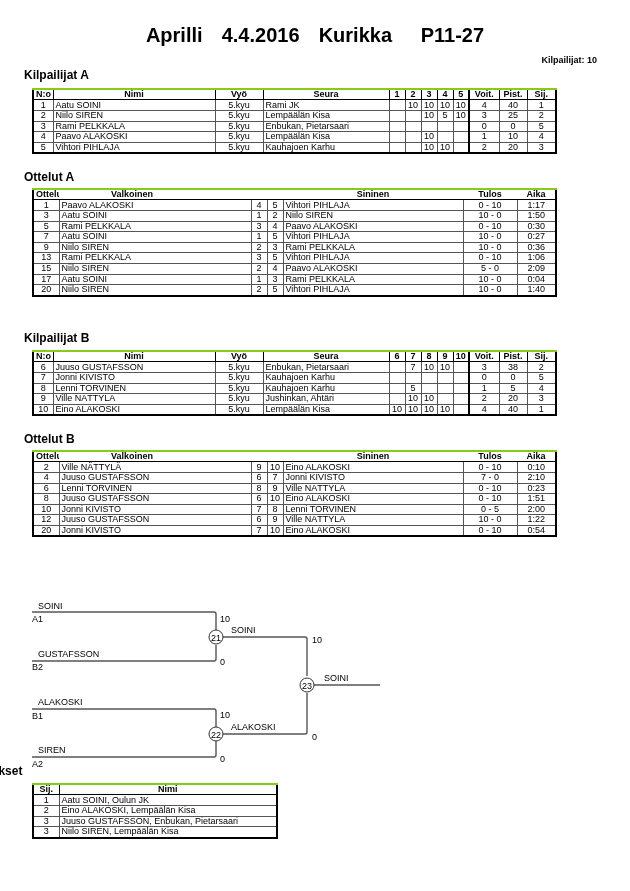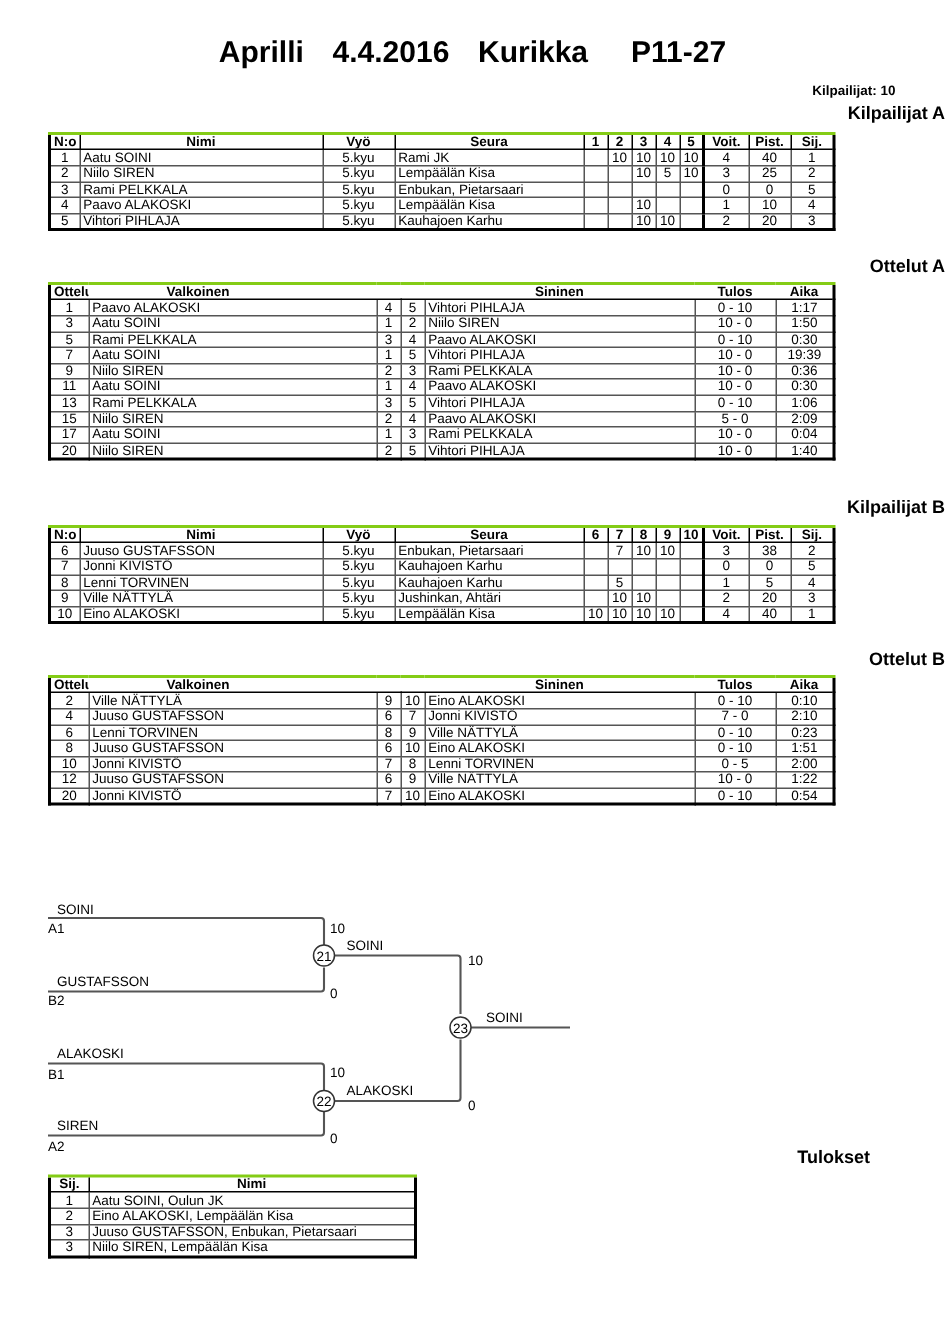--- a/index.html
+++ b/index.html
@@ -9,7 +9,7 @@
   .title { position: absolute; left: 0; width: 630px; top: 24px; text-align: center;
            font-weight: bold; font-size: 20px; letter-spacing: 0px; word-spacing: 4px; white-space: pre; }
   .count { position: absolute; right: 33px; top: 55px; font-size: 9px; font-weight: bold; }
-  .section-title { position: absolute; left: 0; width: 630px; text-align: right;
+  .section-title { position: absolute; left: 0; width: 630px; text-align: left;
                    font-weight: bold; font-size: 12px; padding-left: 24px; }
 
   table { position: absolute; border-collapse: collapse; font-size: 9px; table-layout: fixed; }

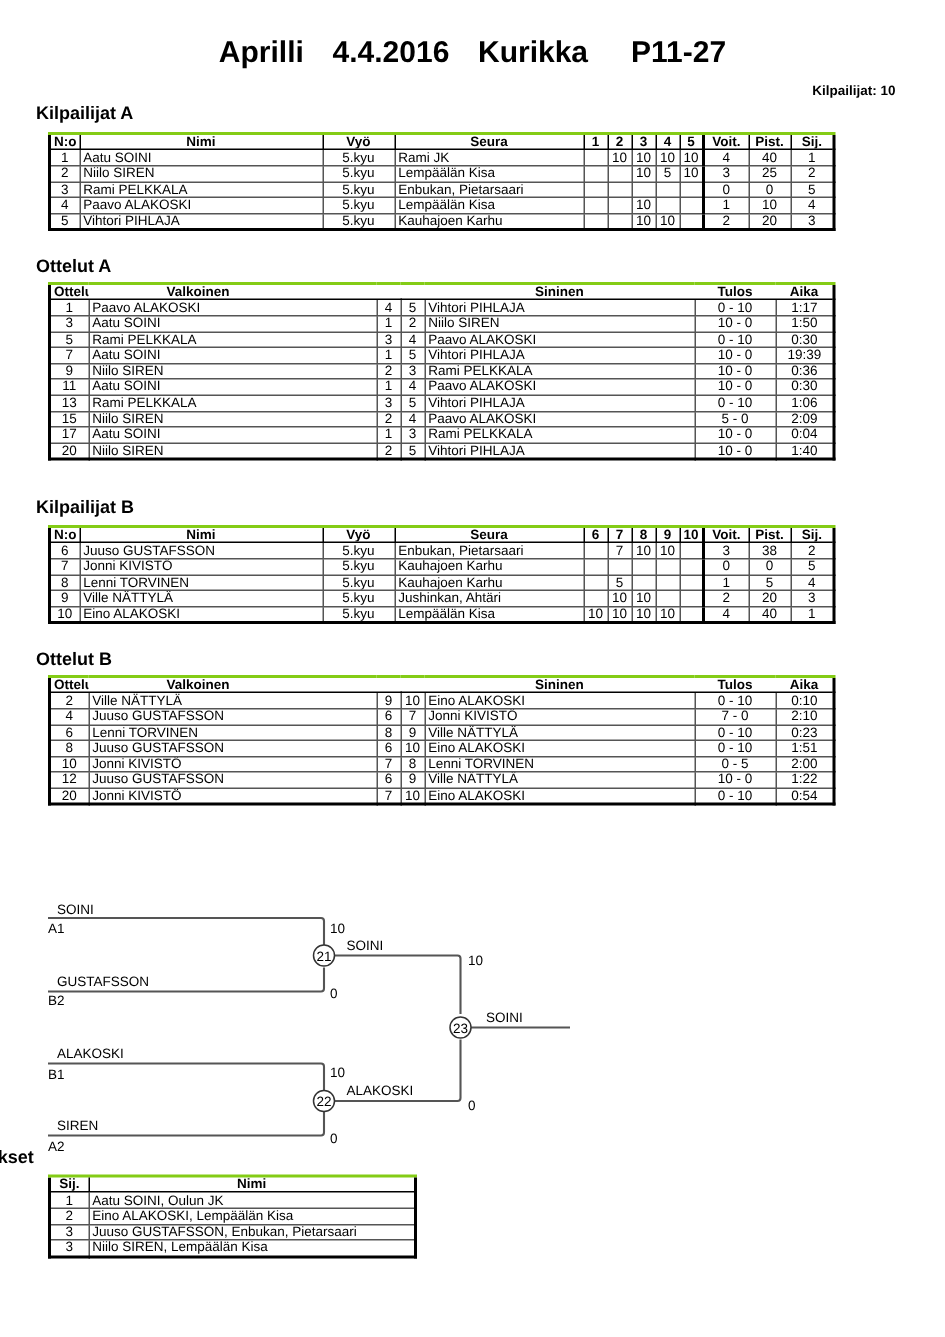--- a/index.html
+++ b/index.html
@@ -193,7 +193,7 @@
         <td class="c">5</td>
         <td class="l">Vihtori PIHLAJA</td>
         <td class="c">10 - 0</td>
-        <td class="c">19:39</td>
+        <td class="c">0:27</td>
       </tr>
       <tr>
         <td class="c">9</td>

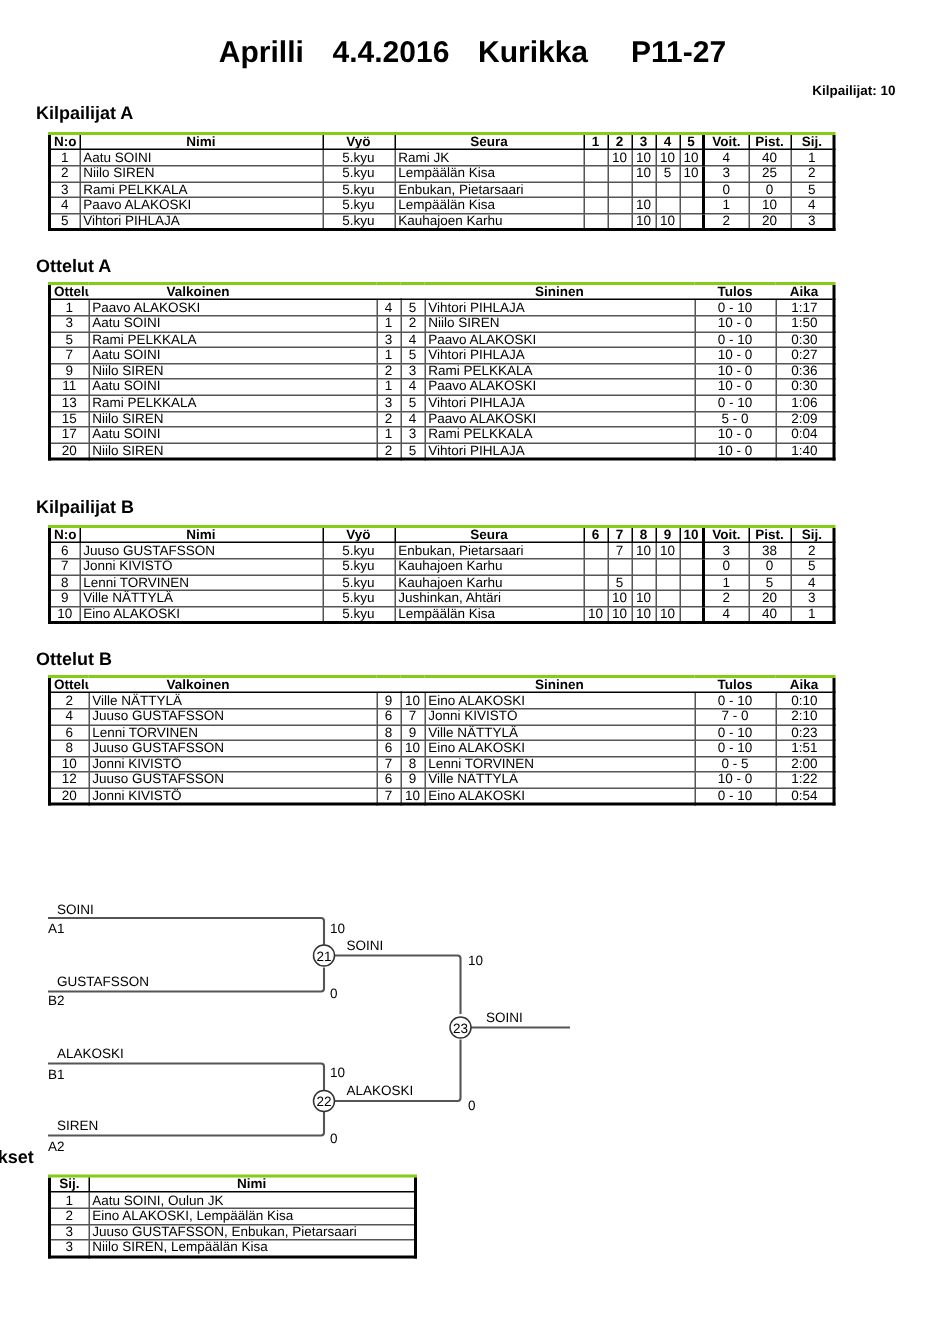--- a/index.html
+++ b/index.html
@@ -205,15 +205,6 @@
         <td class="c">0:36</td>
       </tr>
       <tr>
-        <td class="c">11</td>
-        <td class="l">Aatu SOINI</td>
-        <td class="c">1</td>
-        <td class="c">4</td>
-        <td class="l">Paavo ALAKOSKI</td>
-        <td class="c">10 - 0</td>
-        <td class="c">0:30</td>
-      </tr>
-      <tr>
         <td class="c">13</td>
         <td class="l">Rami PELKKALA</td>
         <td class="c">3</td>

